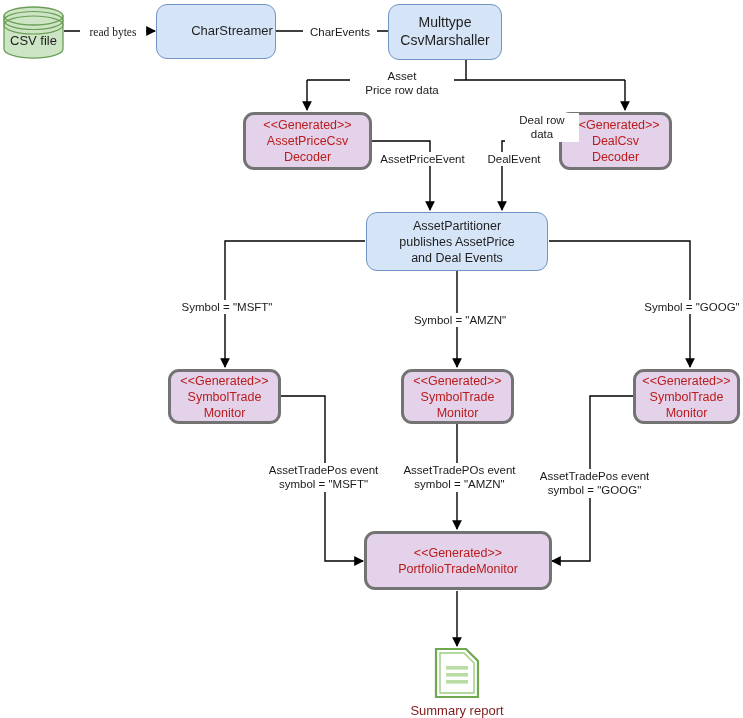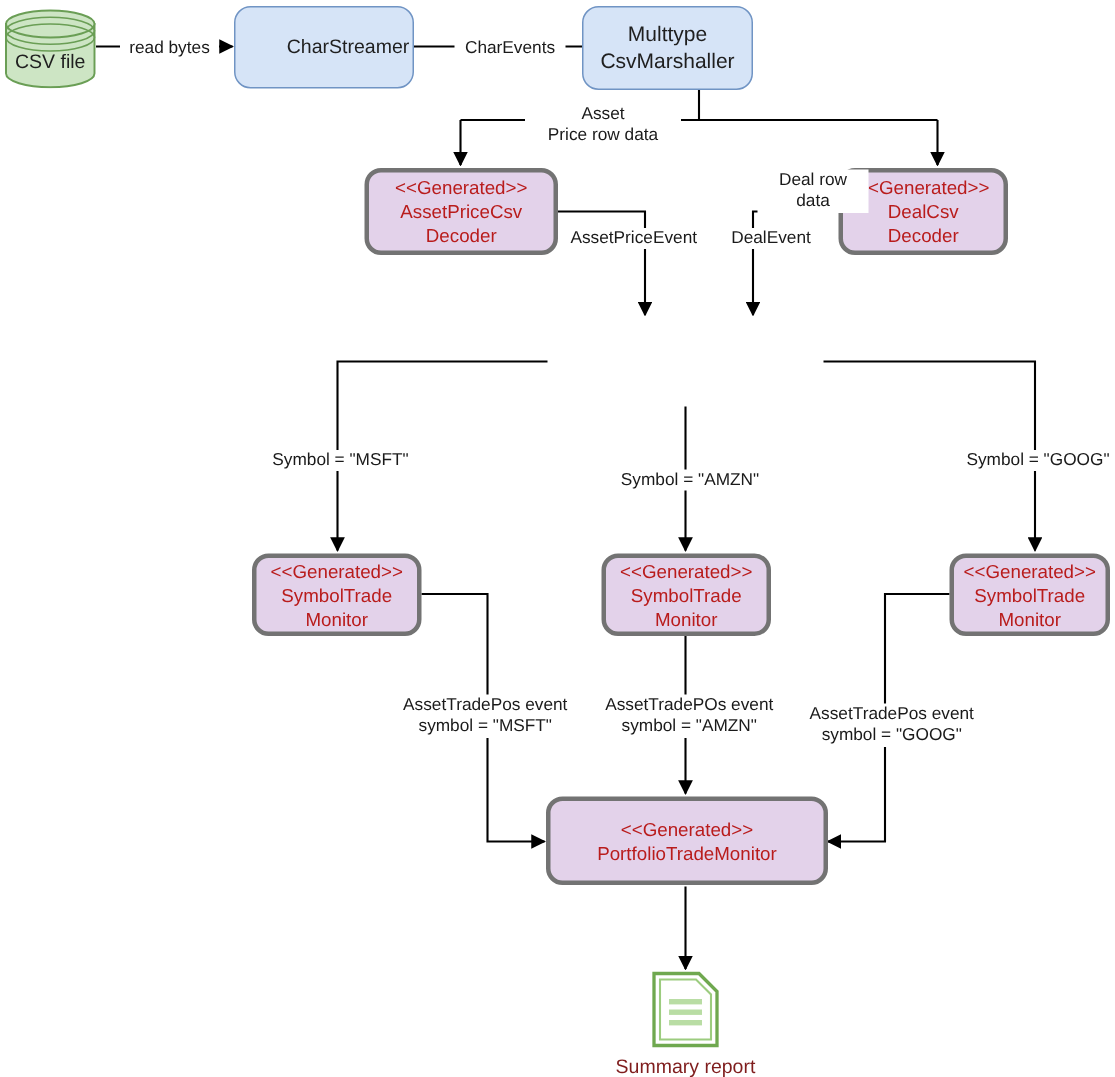--- a/index.html
+++ b/index.html
@@ -166,7 +166,7 @@
   </div>
   <div class="doc-label" style="left:377px; top:703px;">Summary report</div>
 
-  <div class="edge-label" style="left:80px; top:25px; width:62px;">read bytes</div>
+  <div class="edge-label" style="left:80px; top:25px; width:62px;font-family:Liberation Serif, serif;">read bytes</div>
 
   <div class="edge-label" style="left:303px; top:25px; width:70px;">CharEvents</div>
 

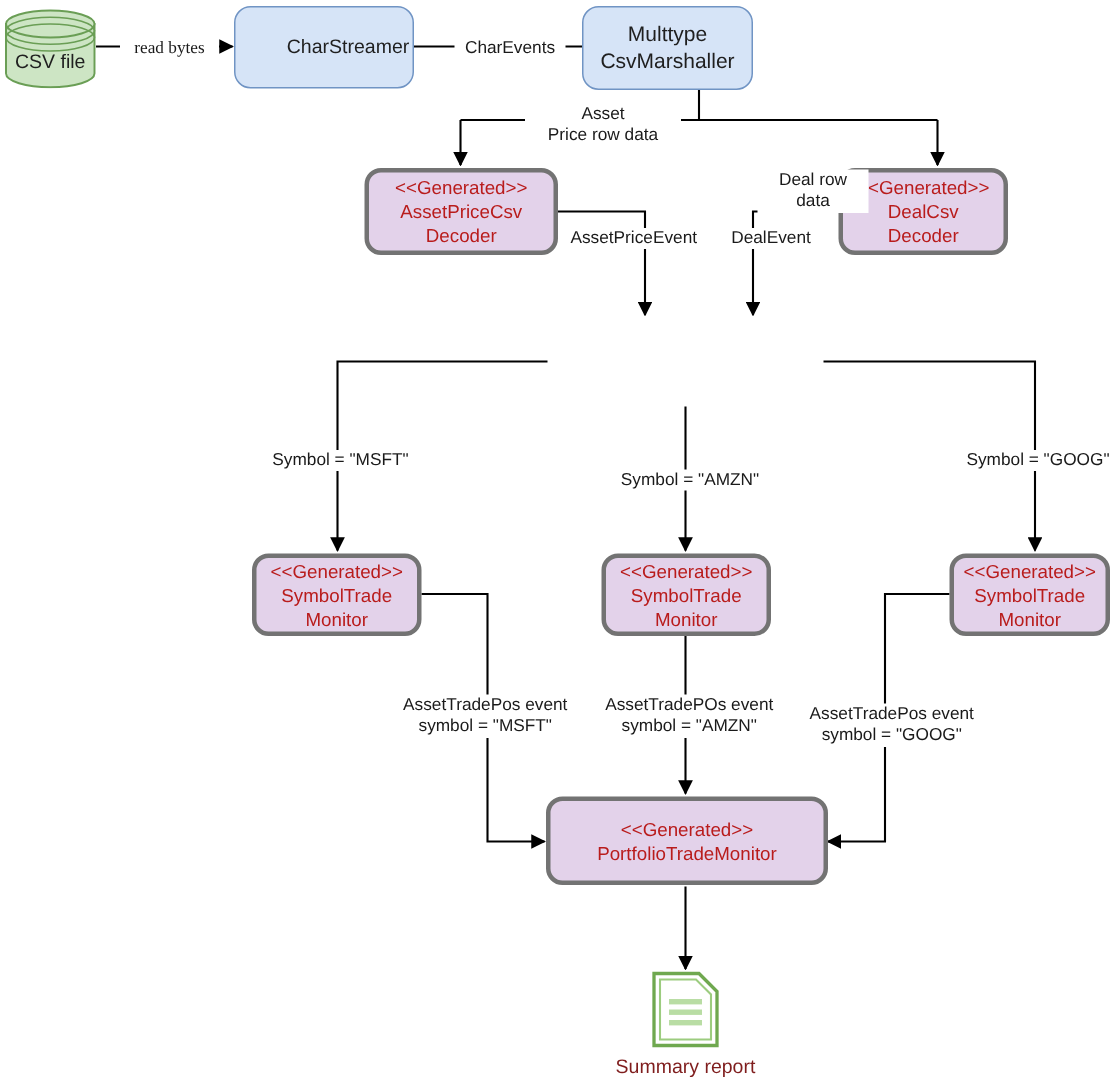--- a/index.html
+++ b/index.html
@@ -139,6 +139,9 @@
 DealCsv
 Decoder</div>
 
+  <div class="node node-blue" style="left:366px; top:212px; width:182px; height:59px; font-size:12.5px;">AssetPartitioner
+publishes AssetPrice
+and Deal Events</div>
 
   <div class="node node-purple" style="left:168px; top:369px; width:113px; height:55px; font-size:12.5px;">&lt;&lt;Generated&gt;&gt;
 SymbolTrade

